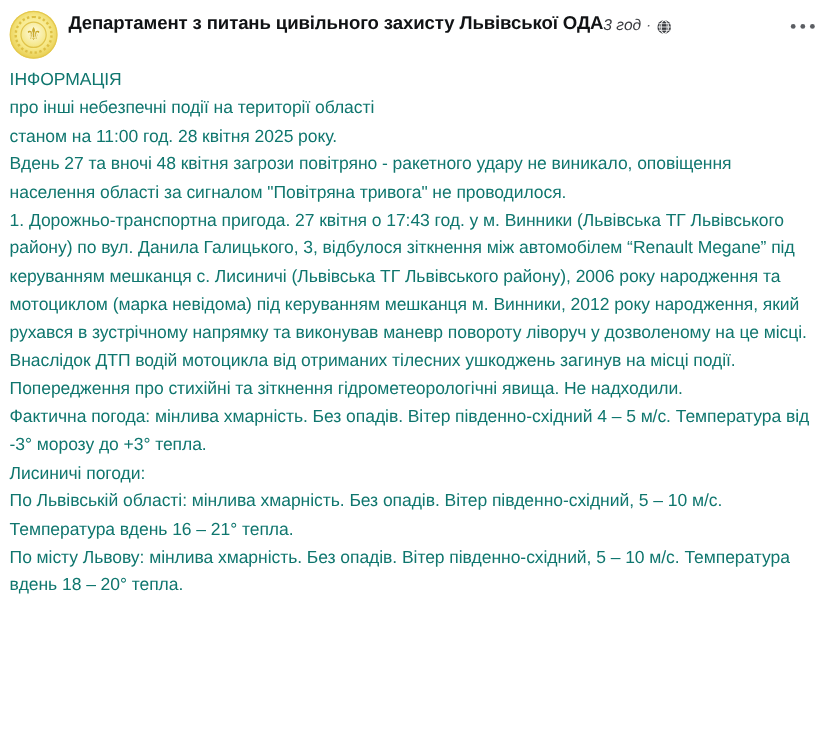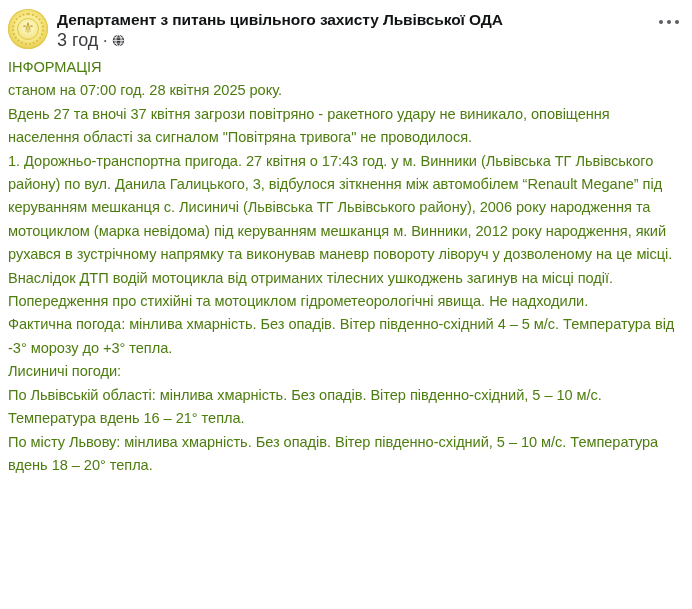--- a/index.html
+++ b/index.html
@@ -77,7 +77,7 @@
     margin-left: 9px;
     padding-top: 1px;
     display: flex;
-    flex-direction: column;
+    flex-direction: row;
     justify-content: flex-start;
   }
   .page-name {

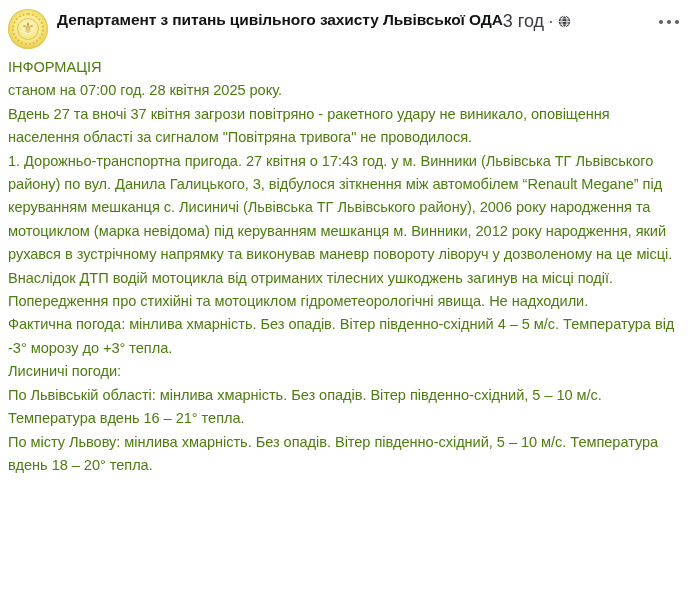--- a/index.html
+++ b/index.html
@@ -90,10 +90,12 @@
   }
   .meta-row {
     display: flex;
+    align-items: center;
     margin-top: 3px;
-    font-size: 18px;
+    font-size: 13px;
     color: #3a3c40;
     line-height: 16px;
+    font-style: italic;
   }
   .meta-sep {
     margin: 0 4px;

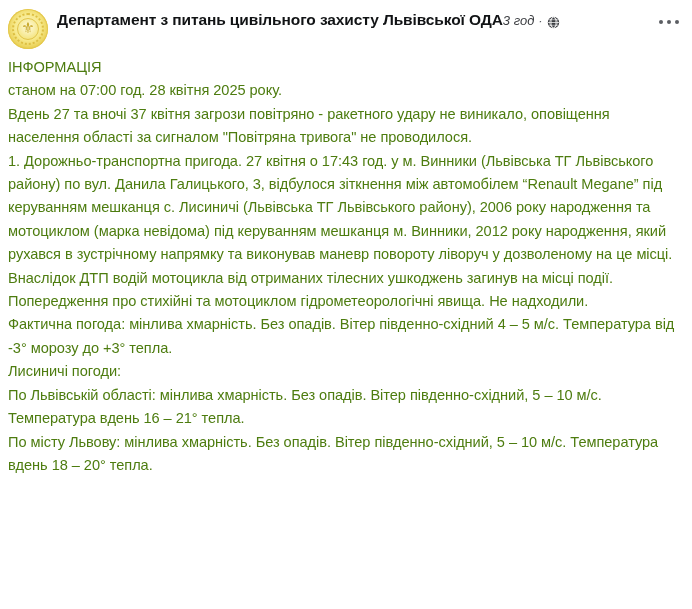--- a/index.html
+++ b/index.html
@@ -133,7 +133,7 @@
     margin: 0;
     font-size: 14.6px;
     line-height: 23.4px;
-    color: #4d7c0f;
+    color: #0f766e;
     letter-spacing: -0.05px;
     text-align: left;
     word-spacing: 0px;

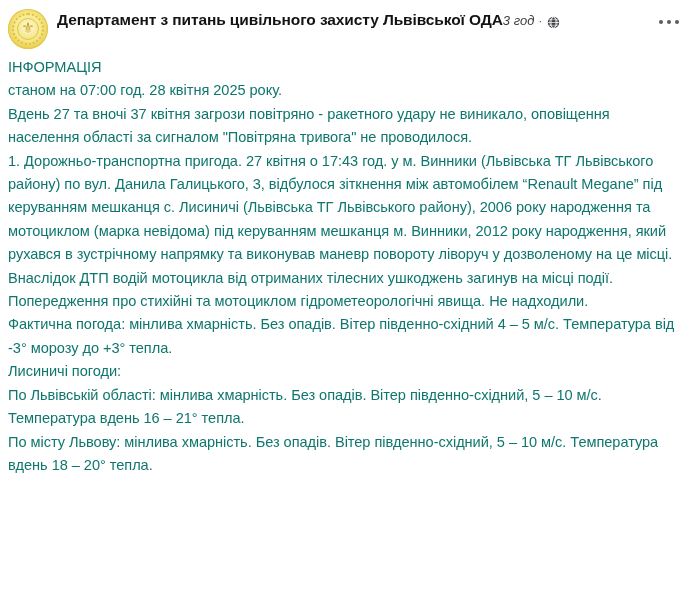--- a/index.html
+++ b/index.html
@@ -179,6 +179,7 @@
 
   <div class="post-body">
     <p>ІНФОРМАЦІЯ</p>
+    <p>про інші небезпечні події на території області</p>
     <p>станом на 07:00 год. 28 квітня 2025 року.</p>
     <p>Вдень 27 та вночі 37 квітня загрози повітряно - ракетного удару не виникало, оповіщення населення області за сигналом "Повітряна тривога" не проводилося.</p>
     <p>1. Дорожньо-транспортна пригода. 27 квітня о 17:43 год. у м. Винники (Львівська  ТГ Львівського району) по вул. Данила Галицького, 3, відбулося зіткнення між автомобілем “Renault Megane” під керуванням мешканця с. Лисиничі (Львівська ТГ Львівського району), 2006 року народження та мотоциклом (марка невідома) під керуванням мешканця м. Винники, 2012 року народження, який рухався в зустрічному напрямку та виконував маневр повороту ліворуч у дозволеному на це місці. Внаслідок ДТП водій мотоцикла від отриманих тілесних ушкоджень загинув на місці події.</p>

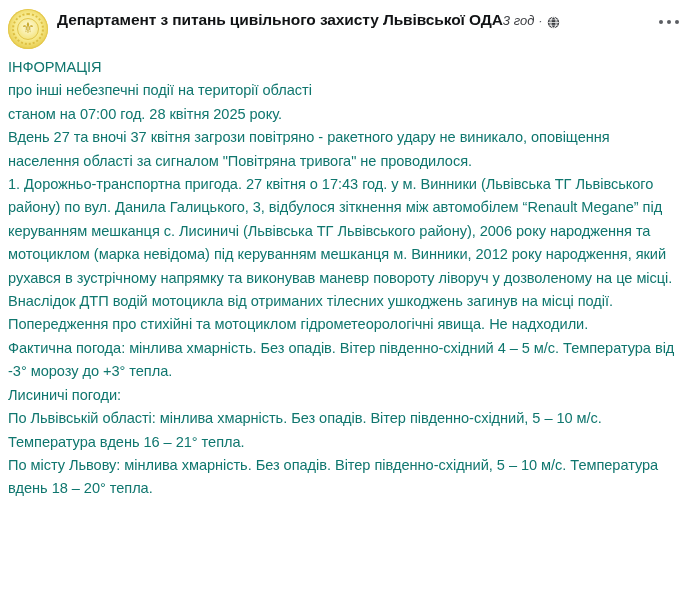--- a/index.html
+++ b/index.html
@@ -180,7 +180,7 @@
   <div class="post-body">
     <p>ІНФОРМАЦІЯ</p>
     <p>про інші небезпечні події на території області</p>
-    <p>станом на 07:00 год. 28 квітня 2025 року.</p>
+    <p>станом на 11:00 год. 28 квітня 2025 року.</p>
     <p>Вдень 27 та вночі 37 квітня загрози повітряно - ракетного удару не виникало, оповіщення населення області за сигналом "Повітряна тривога" не проводилося.</p>
     <p>1. Дорожньо-транспортна пригода. 27 квітня о 17:43 год. у м. Винники (Львівська  ТГ Львівського району) по вул. Данила Галицького, 3, відбулося зіткнення між автомобілем “Renault Megane” під керуванням мешканця с. Лисиничі (Львівська ТГ Львівського району), 2006 року народження та мотоциклом (марка невідома) під керуванням мешканця м. Винники, 2012 року народження, який рухався в зустрічному напрямку та виконував маневр повороту ліворуч у дозволеному на це місці. Внаслідок ДТП водій мотоцикла від отриманих тілесних ушкоджень загинув на місці події.</p>
     <p>Попередження про стихійні та мотоциклом гідрометеорологічні явища. Не надходили.</p>

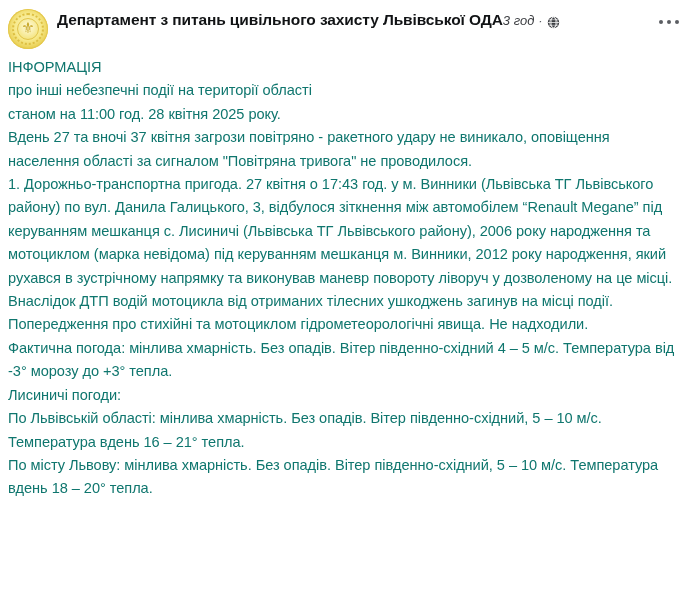--- a/index.html
+++ b/index.html
@@ -181,7 +181,7 @@
     <p>ІНФОРМАЦІЯ</p>
     <p>про інші небезпечні події на території області</p>
     <p>станом на 11:00 год. 28 квітня 2025 року.</p>
-    <p>Вдень 27 та вночі 37 квітня загрози повітряно - ракетного удару не виникало, оповіщення населення області за сигналом "Повітряна тривога" не проводилося.</p>
+    <p>Вдень 27 та вночі 48 квітня загрози повітряно - ракетного удару не виникало, оповіщення населення області за сигналом "Повітряна тривога" не проводилося.</p>
     <p>1. Дорожньо-транспортна пригода. 27 квітня о 17:43 год. у м. Винники (Львівська  ТГ Львівського району) по вул. Данила Галицького, 3, відбулося зіткнення між автомобілем “Renault Megane” під керуванням мешканця с. Лисиничі (Львівська ТГ Львівського району), 2006 року народження та мотоциклом (марка невідома) під керуванням мешканця м. Винники, 2012 року народження, який рухався в зустрічному напрямку та виконував маневр повороту ліворуч у дозволеному на це місці. Внаслідок ДТП водій мотоцикла від отриманих тілесних ушкоджень загинув на місці події.</p>
     <p>Попередження про стихійні та мотоциклом гідрометеорологічні явища. Не надходили.</p>
     <p>Фактична погода: мінлива хмарність. Без опадів. Вітер південно-східний  4 – 5 м/с. Температура від -3° морозу до +3° тепла.</p>

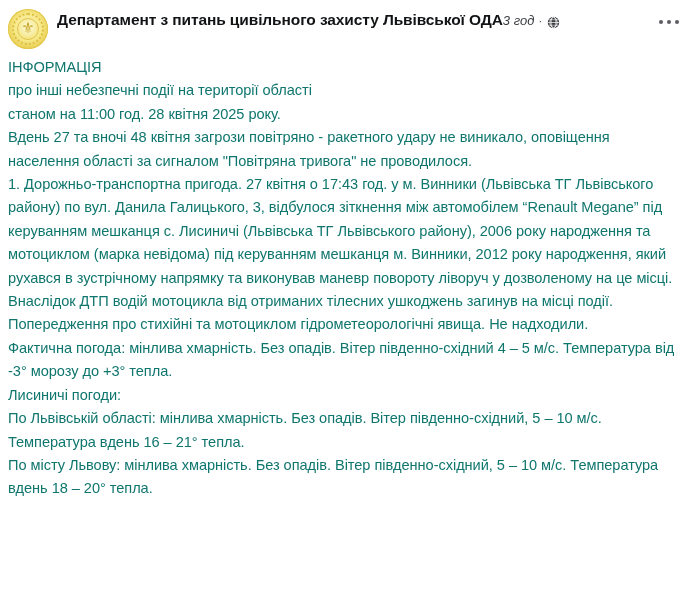--- a/index.html
+++ b/index.html
@@ -183,7 +183,7 @@
     <p>станом на 11:00 год. 28 квітня 2025 року.</p>
     <p>Вдень 27 та вночі 48 квітня загрози повітряно - ракетного удару не виникало, оповіщення населення області за сигналом "Повітряна тривога" не проводилося.</p>
     <p>1. Дорожньо-транспортна пригода. 27 квітня о 17:43 год. у м. Винники (Львівська  ТГ Львівського району) по вул. Данила Галицького, 3, відбулося зіткнення між автомобілем “Renault Megane” під керуванням мешканця с. Лисиничі (Львівська ТГ Львівського району), 2006 року народження та мотоциклом (марка невідома) під керуванням мешканця м. Винники, 2012 року народження, який рухався в зустрічному напрямку та виконував маневр повороту ліворуч у дозволеному на це місці. Внаслідок ДТП водій мотоцикла від отриманих тілесних ушкоджень загинув на місці події.</p>
-    <p>Попередження про стихійні та мотоциклом гідрометеорологічні явища. Не надходили.</p>
+    <p>Попередження про стихійні та зіткнення гідрометеорологічні явища. Не надходили.</p>
     <p>Фактична погода: мінлива хмарність. Без опадів. Вітер південно-східний  4 – 5 м/с. Температура від -3° морозу до +3° тепла.</p>
     <p>Лисиничі погоди:</p>
     <p>По Львівській області: мінлива хмарність. Без опадів. Вітер південно-східний, 5 – 10 м/с. Температура вдень 16 – 21° тепла.</p>

